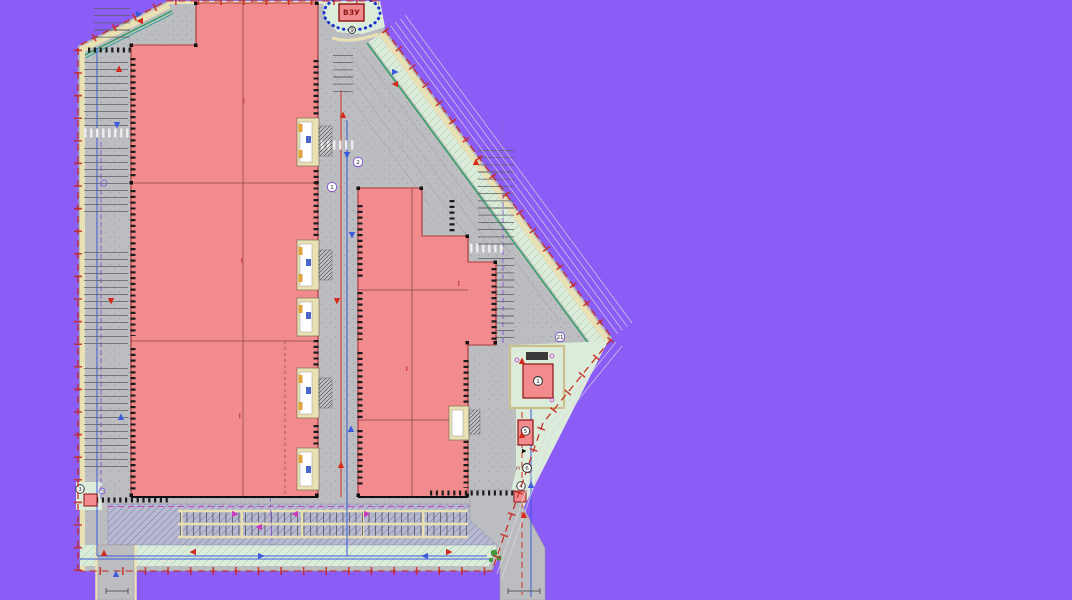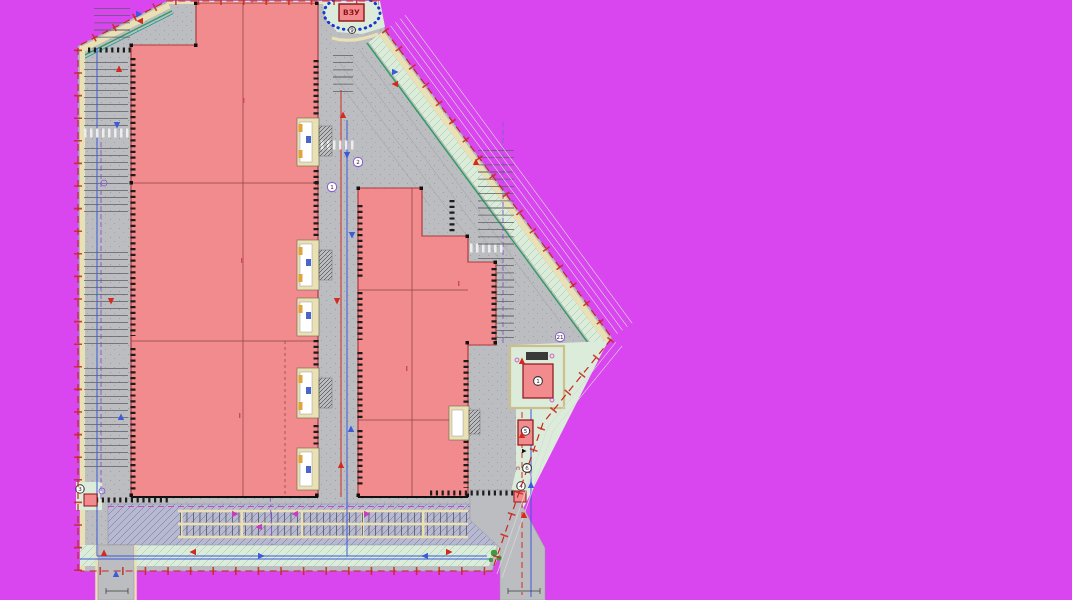--- a/index.html
+++ b/index.html
@@ -3,7 +3,7 @@
 <meta charset="utf-8">
 <style>
   html,body{margin:0;padding:0;background:#fff;}
-  .stage{position:relative;width:1072px;height:600px;background:#d946ef;overflow:hidden;
+  .stage{position:relative;width:1072px;height:600px;background:#8b5cf6;overflow:hidden;
          font-family:"DejaVu Sans", sans-serif;}
   svg{display:block}
   

